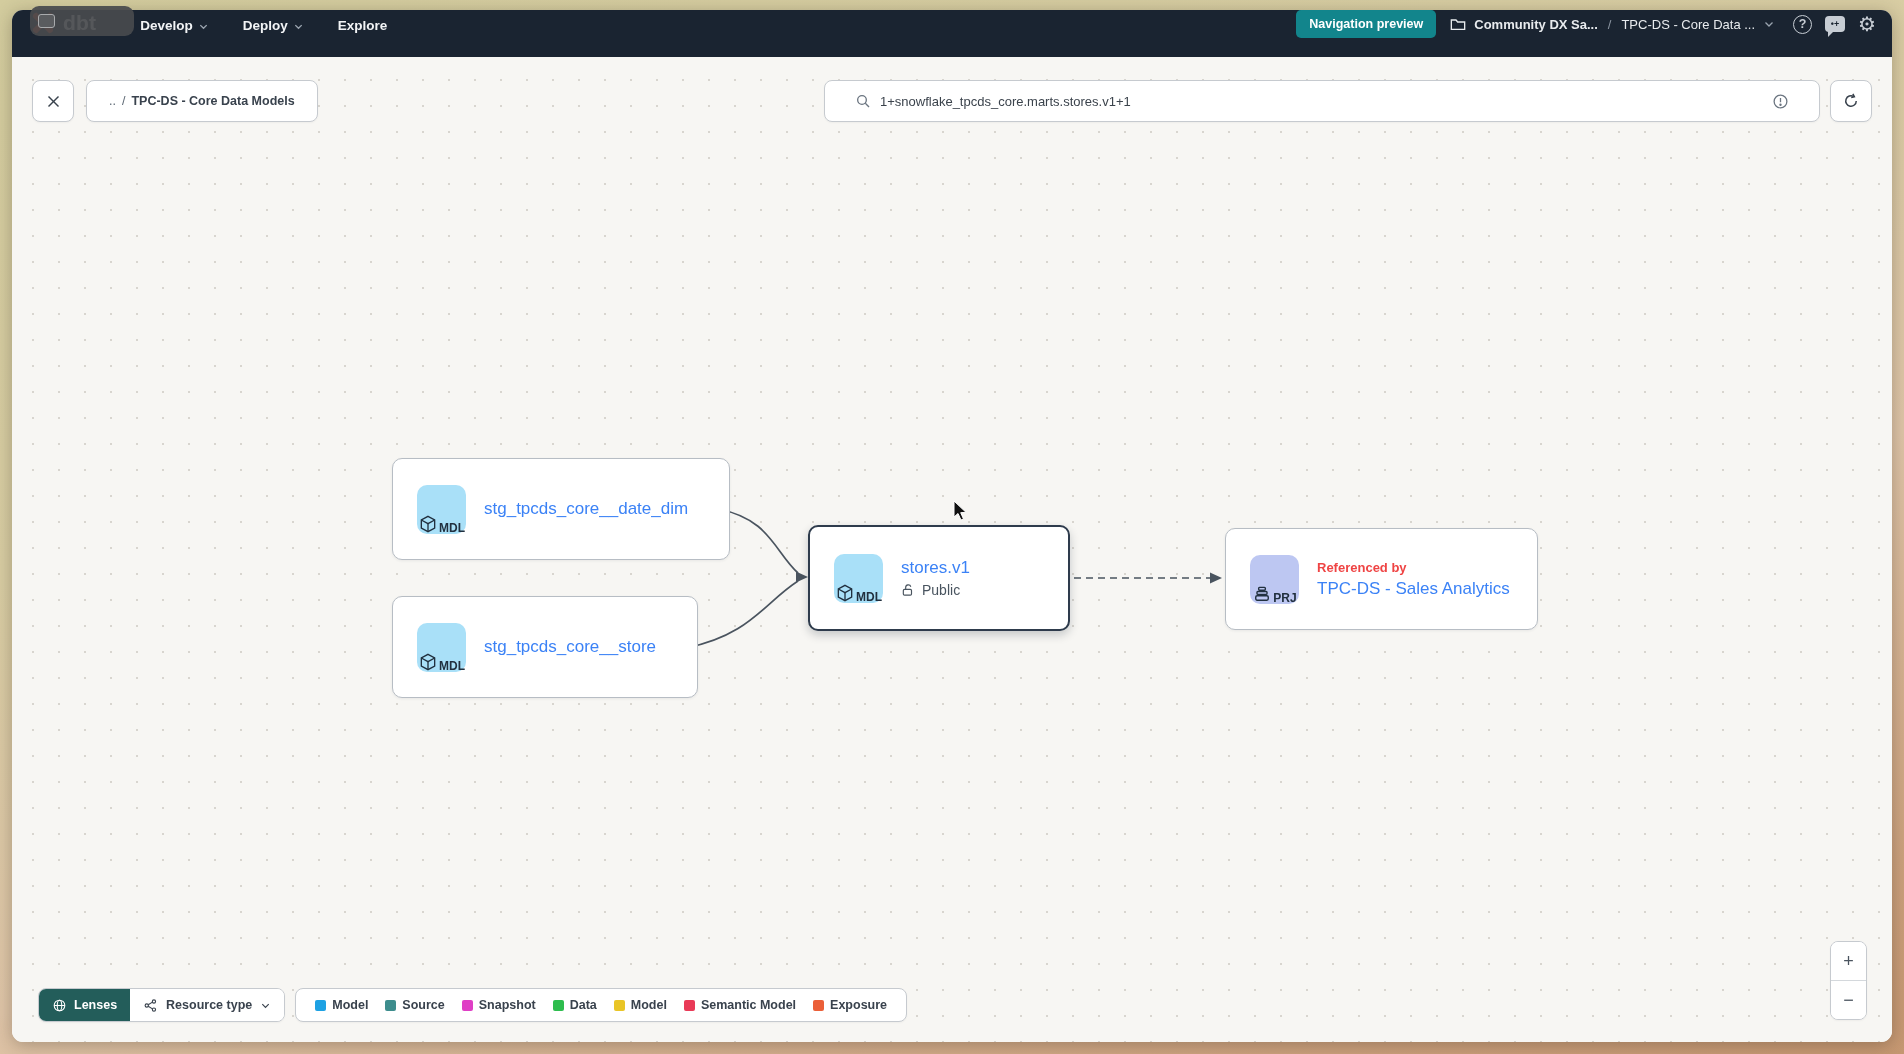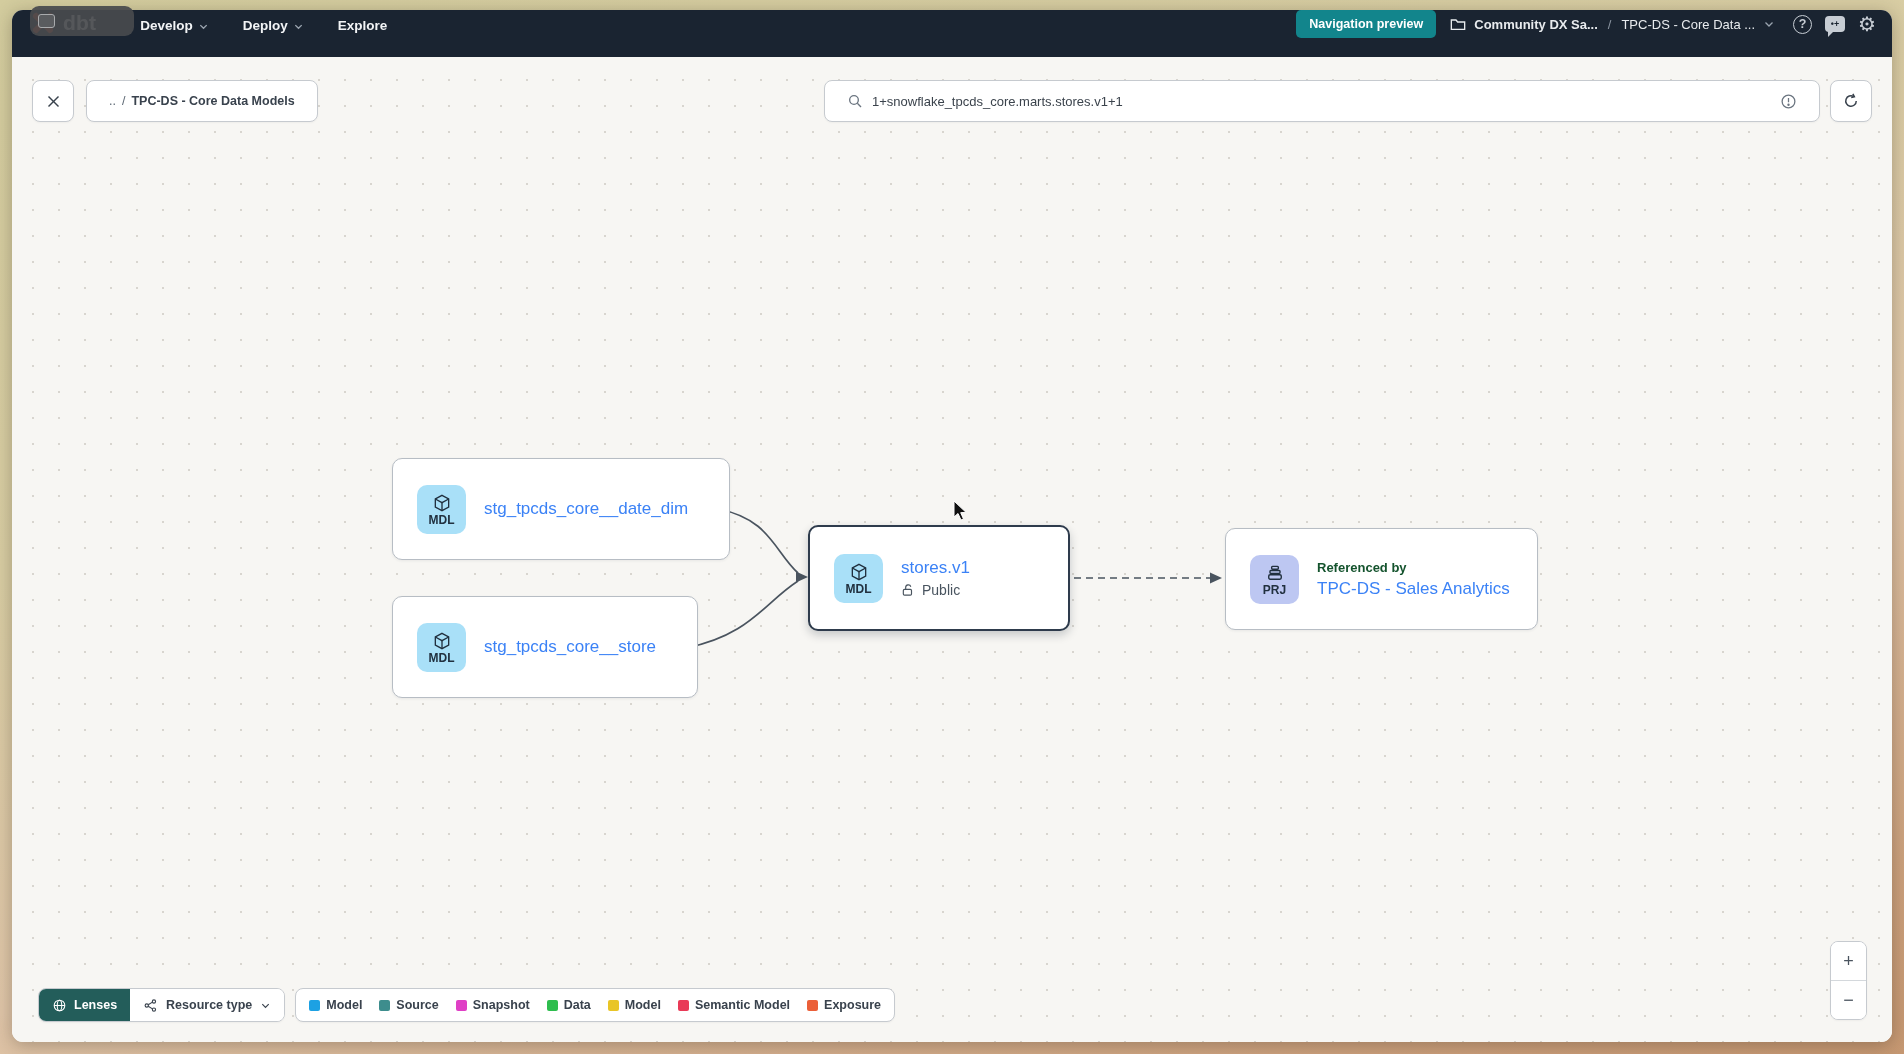--- a/index.html
+++ b/index.html
@@ -62,7 +62,7 @@
   .chip .dots-lnk{ color:#5c6773; font-weight:normal; }
   .searchbox{
     margin-left:auto; width:996px; height:42px; background:#fff; border:1px solid #c6cacf;
-    border-radius:8px; display:flex; align-items:center; padding:0 22px; gap:9px;
+    border-radius:8px; display:flex; align-items:center; padding:0 30px; gap:9px;
     box-shadow:0 1px 2px rgba(0,0,0,.04);
   }
   .searchbox input{

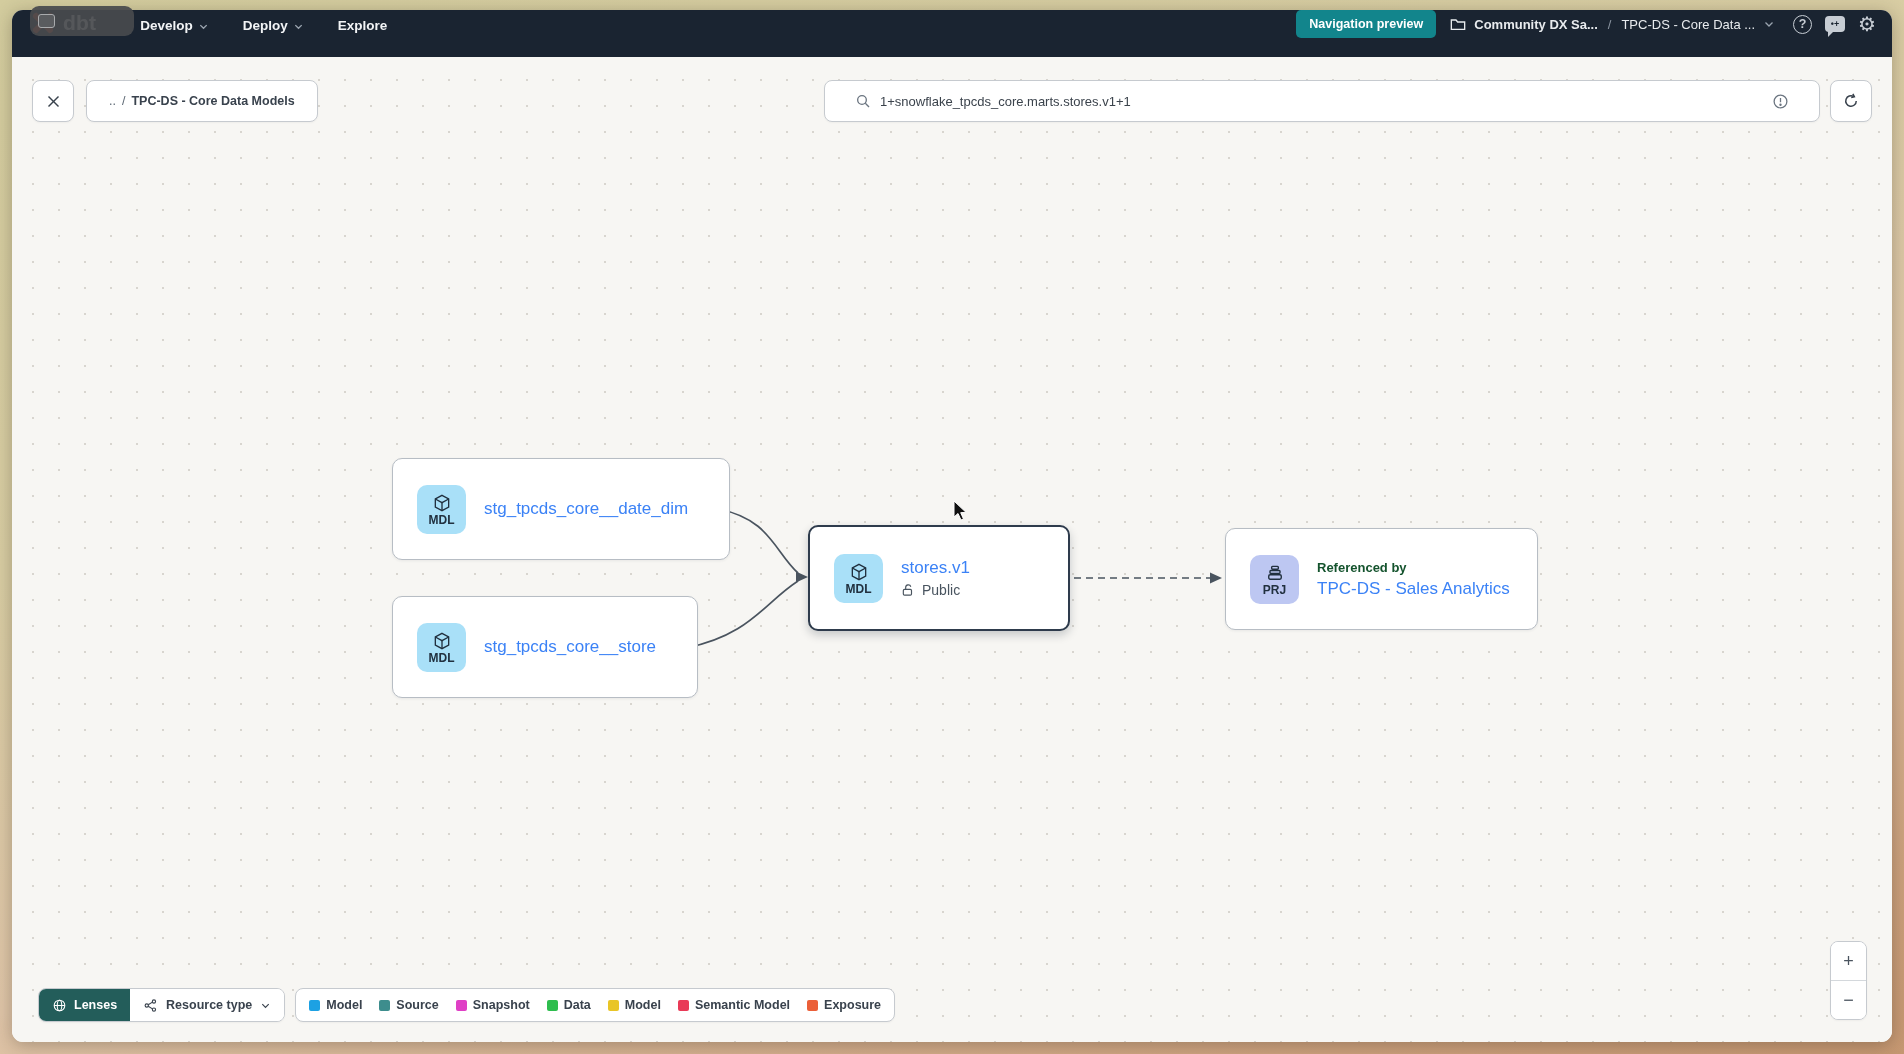--- a/index.html
+++ b/index.html
@@ -79,7 +79,7 @@
   .node.selected{ border:2px solid #2e3b4c; box-shadow:0 4px 10px rgba(25,35,48,.22); }
   .badge{
     width:49px; height:49px; border-radius:10px; flex:0 0 49px;
-    display:flex; flex-direction:column; align-items:center; justify-content:center; gap:1px;
+    display:flex; flex-direction:row; align-items:flex-end; justify-content:center; gap:1px;
   }
   .badge .badge-label{ font-size:12px; font-weight:bold; color:#21303f; line-height:1; }
   .node-label{ font-size:17px; color:#3b82f6; font-weight:500; white-space:nowrap; }

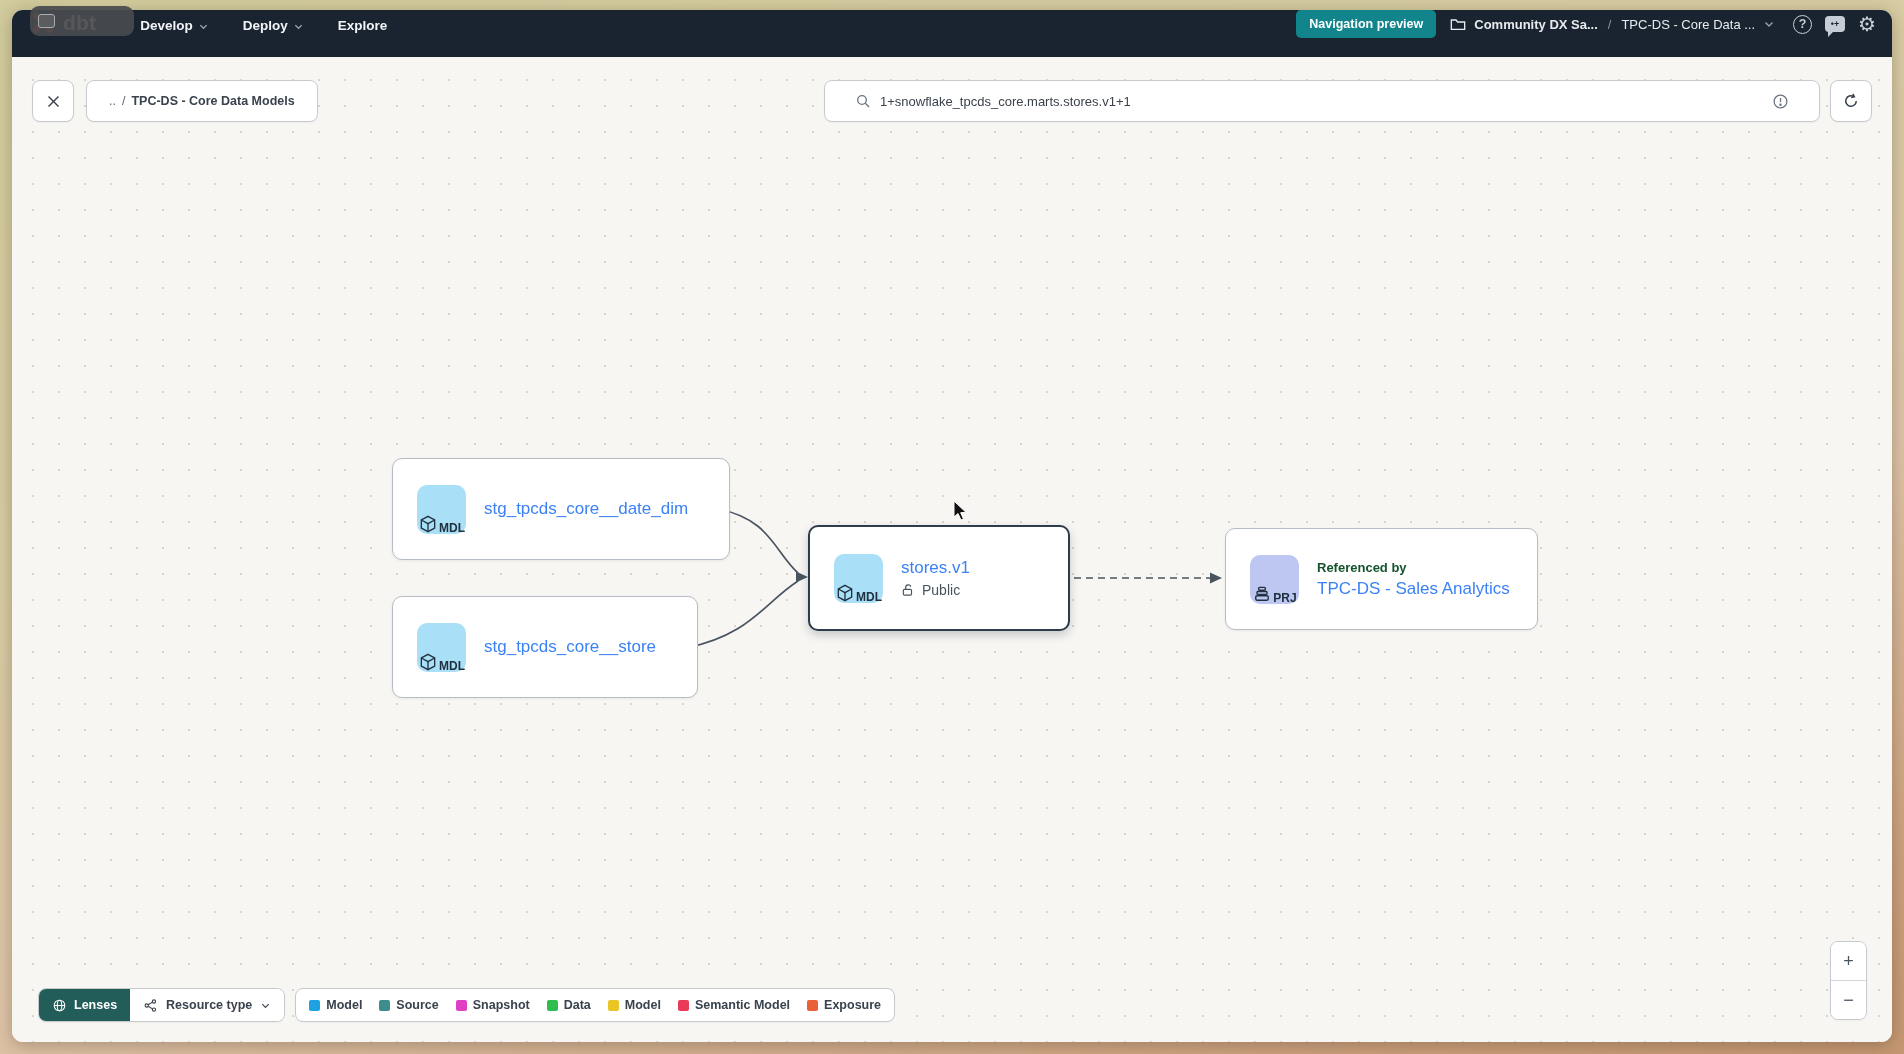--- a/index.html
+++ b/index.html
@@ -85,7 +85,7 @@
   .node-label{ font-size:17px; color:#3b82f6; font-weight:500; white-space:nowrap; }
   .node-text{ display:flex; flex-direction:column; gap:4px; }
   .node-sub{ display:flex; align-items:center; gap:7px; font-size:14px; color:#49545f; }
-  .node-sub-top{ font-size:13px; font-weight:bold; color:#14532d; }
+  .node-sub-top{ font-size:13px; font-weight:bold; color:#ef4444; }
   .edges{ position:absolute; inset:0; pointer-events:none; }
   
   .footer{ position:absolute; left:26px; bottom:20px; display:flex; align-items:stretch; gap:10px; }

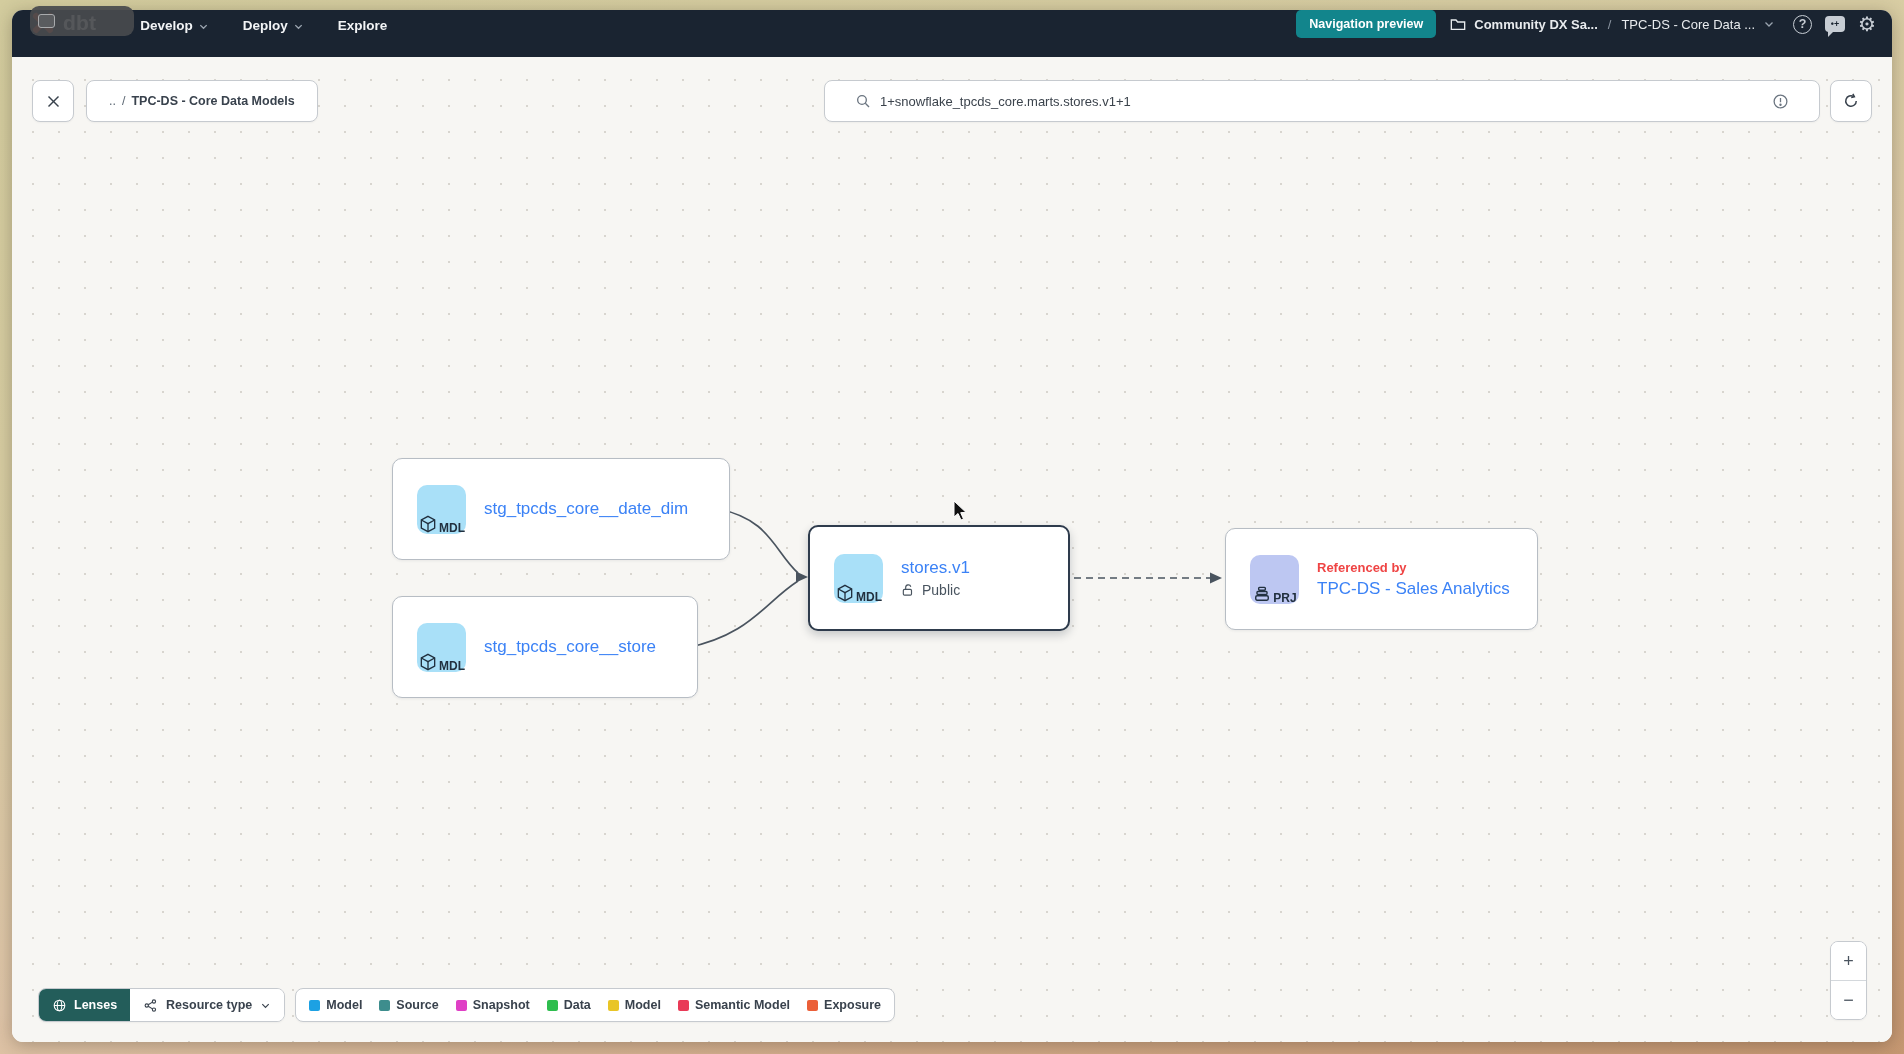--- a/index.html
+++ b/index.html
@@ -103,7 +103,7 @@
   }
   .legend{
     display:flex; align-items:center; gap:17px; background:#fff; border:1px solid #c6cacf;
-    border-radius:8px; padding:0 13px; height:34px; box-shadow:0 1px 2px rgba(0,0,0,.04);
+    border-radius:8px; padding:0 19px; height:34px; box-shadow:0 1px 2px rgba(0,0,0,.04);
   }
   .legend-item{ display:flex; align-items:center; gap:6px; font-size:12.5px; font-weight:bold; color:#39424d;}
   .swatch{ width:11px; height:11px; border-radius:2px; }

